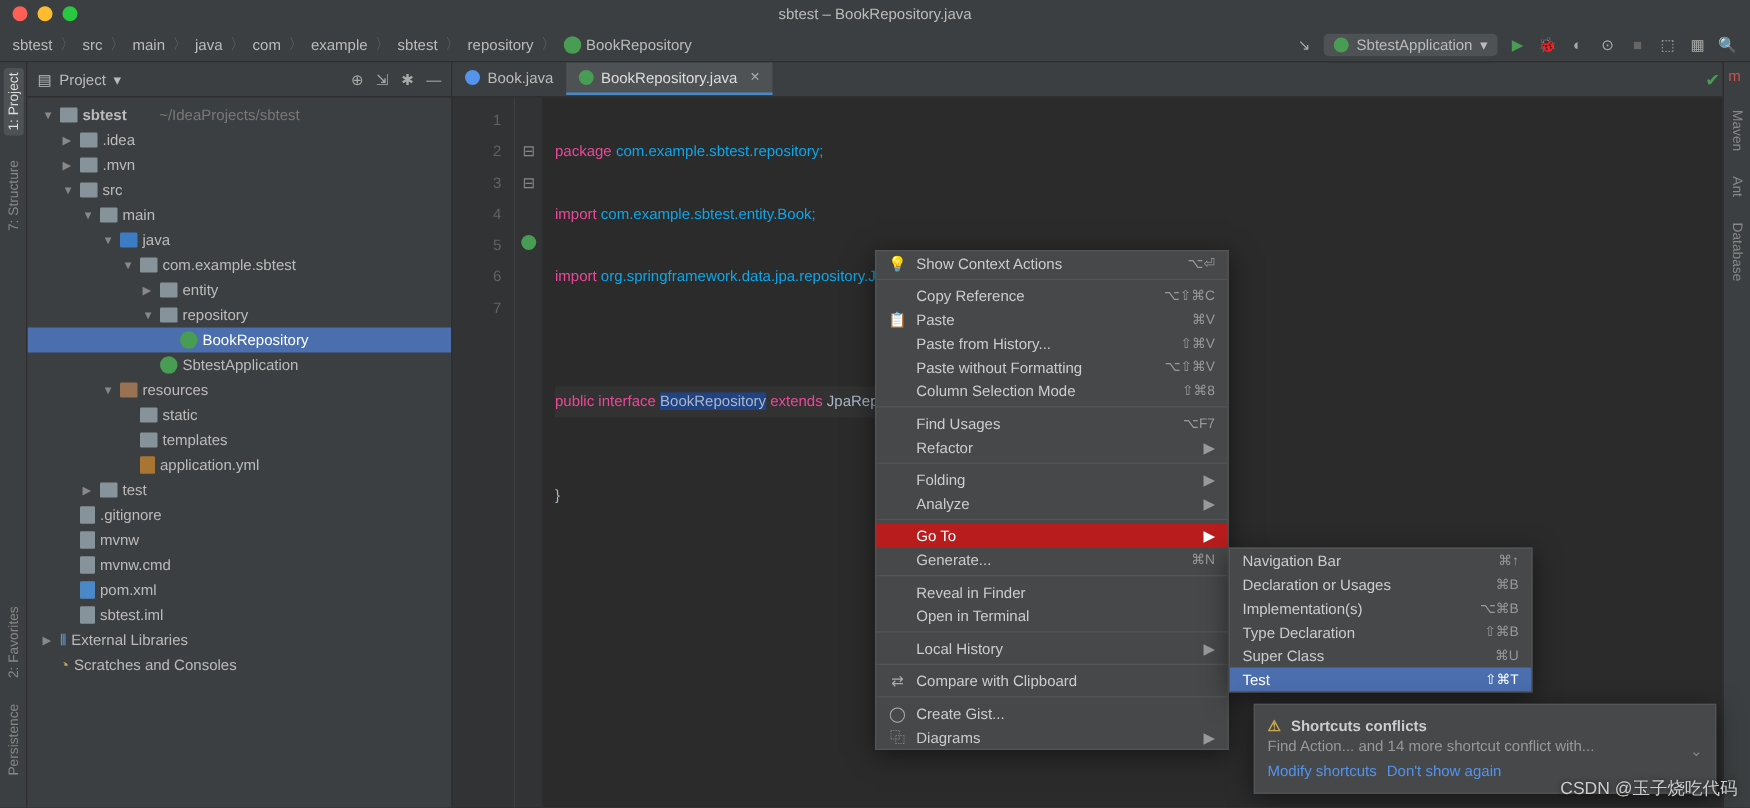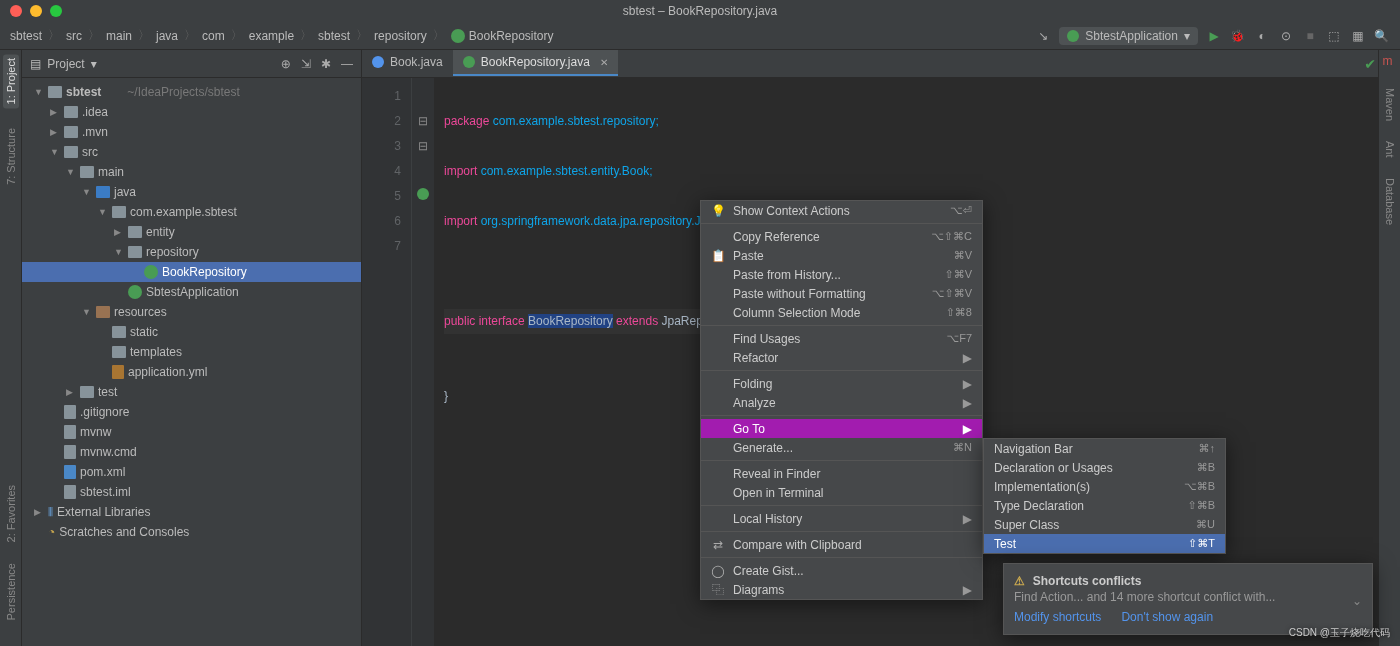--- a/index.html
+++ b/index.html
@@ -62,7 +62,7 @@
 
 .ctxmenu{position:absolute;left:700px;top:200px;width:283px;background:#46484a;border:1px solid #555;box-shadow:0 4px 20px rgba(0,0,0,.5);color:#ccc}
 .ctxmenu .item{height:19px;display:flex;align-items:center;padding:0 10px;gap:8px}
-.ctxmenu .item.sel{background:#a21caf;color:#fff}
+.ctxmenu .item.sel{background:#b91c1c;color:#fff}
 .ctxmenu .item .grow{flex:1}
 .ctxmenu .shortcut{color:#999;font-size:11px}
 .ctxmenu .sep{height:1px;background:#555;margin:3px 0}

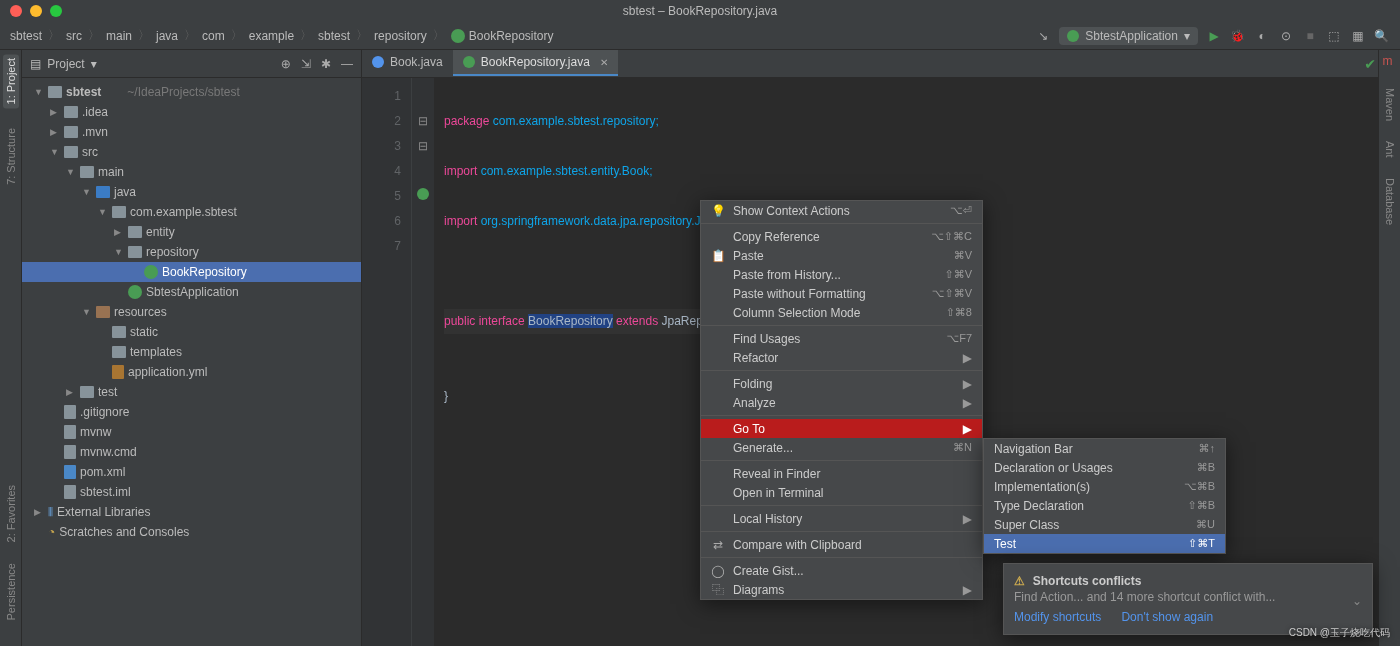--- a/index.html
+++ b/index.html
@@ -80,7 +80,7 @@
 .notif{position:absolute;left:1003px;top:563px;width:370px;background:#46484a;border:1px solid #555;padding:10px;color:#ccc;box-shadow:0 4px 20px rgba(0,0,0,.5)}
 .notif .ntitle{display:flex;gap:8px;align-items:center;font-weight:bold}
 .notif .nbody{color:#999;margin-top:2px}
-.notif .nlinks{margin-top:6px;display:flex;gap:20px}
+.notif .nlinks{margin-top:6px;display:flex;gap:8px}
 .notif .nlinks span{color:#5394ec;cursor:pointer}
 .notif .chev{position:absolute;right:10px;top:30px;color:#888}
 

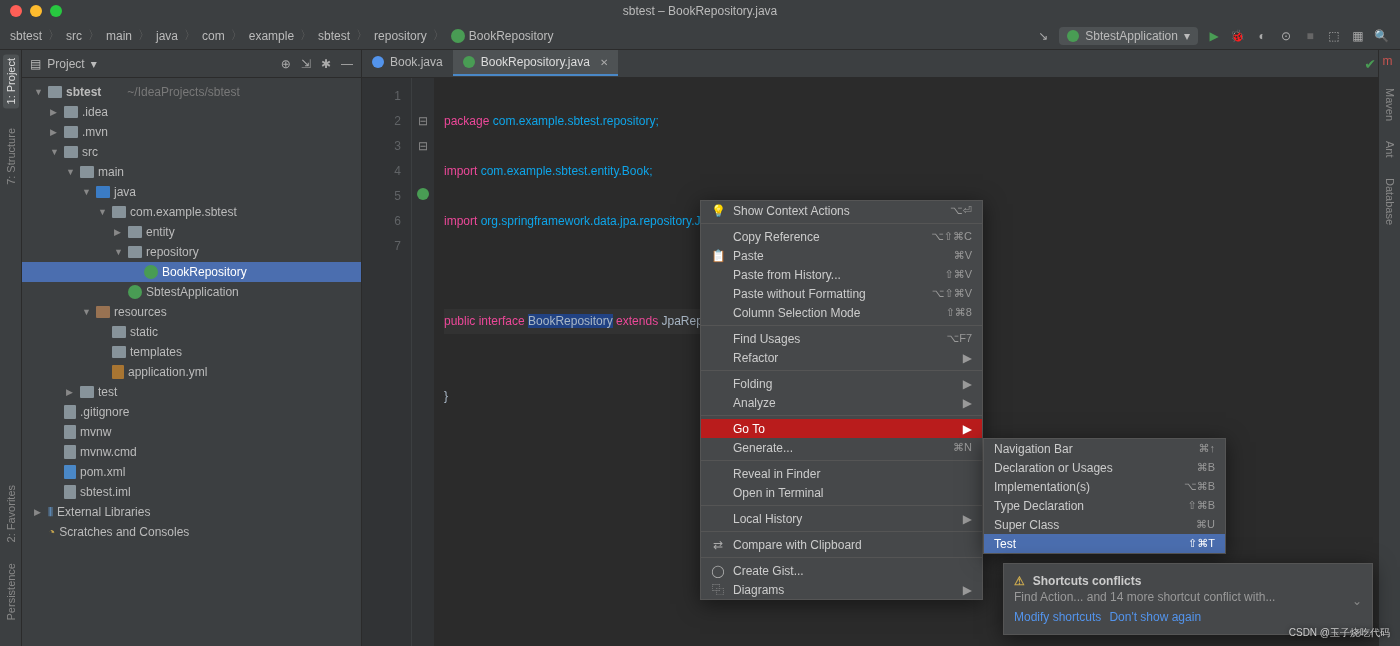--- a/index.html
+++ b/index.html
@@ -84,7 +84,7 @@
 .notif .nlinks span{color:#5394ec;cursor:pointer}
 .notif .chev{position:absolute;right:10px;top:30px;color:#888}
 
-.watermark{position:absolute;right:10px;bottom:6px;color:#ccc;font-size:10px;font-weight:500;text-shadow:0 0 4px rgba(0,0,0,.6)}
+.watermark{position:absolute;right:10px;bottom:6px;color:#ccc;font-size:14px;font-weight:500;text-shadow:0 0 4px rgba(0,0,0,.6)}
 .check{position:absolute;right:24px;top:56px;color:#499c54;font-size:14px}
 </style>
 </head>

